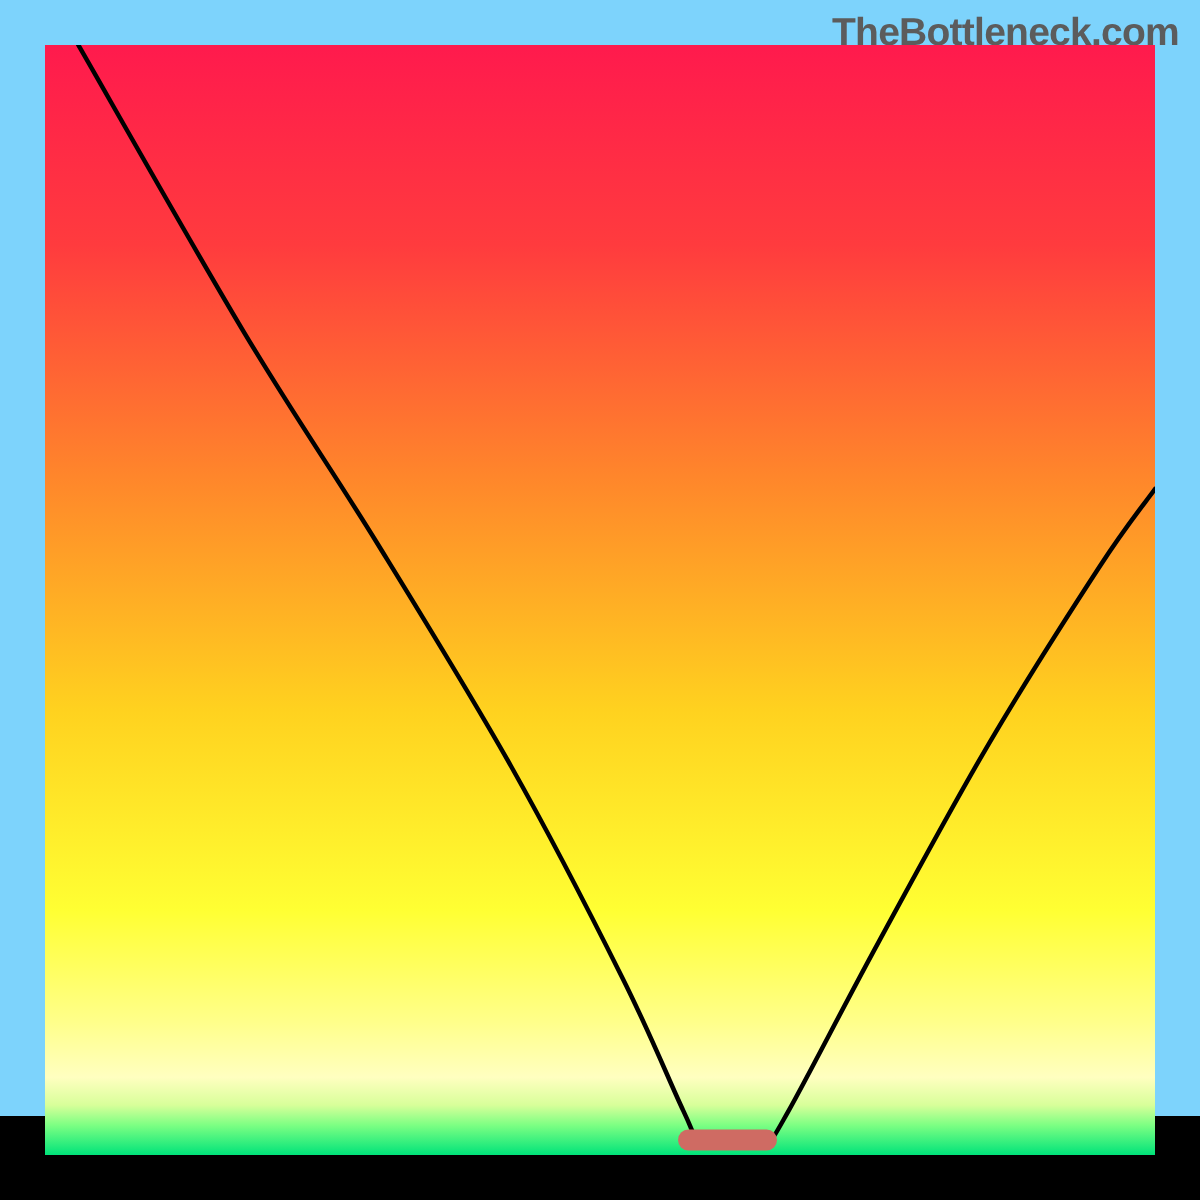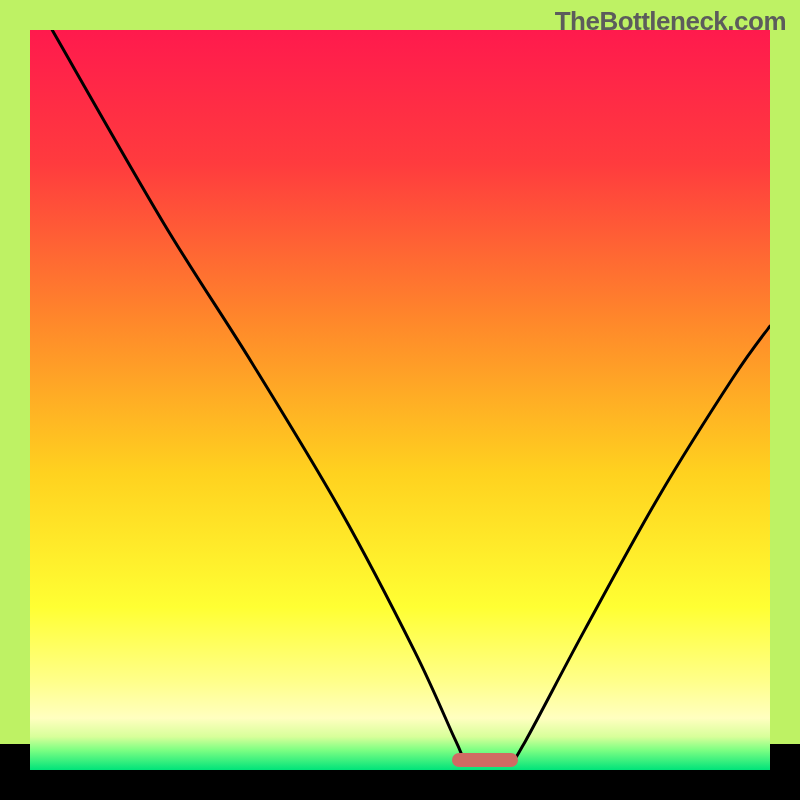--- a/index.html
+++ b/index.html
@@ -16,7 +16,7 @@
     top: 0;
     width: 800px;
     height: 744px;
-    background: #bef264;
+    background: #7dd3fc;
   }
   .watermark {
     position: absolute;

